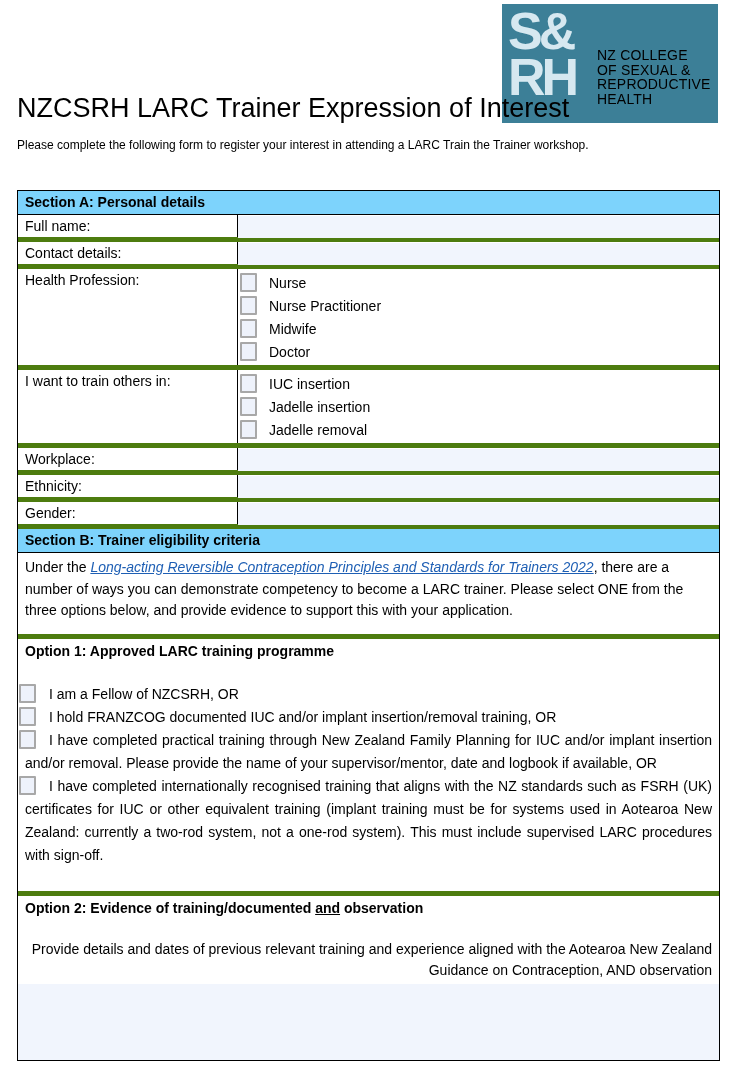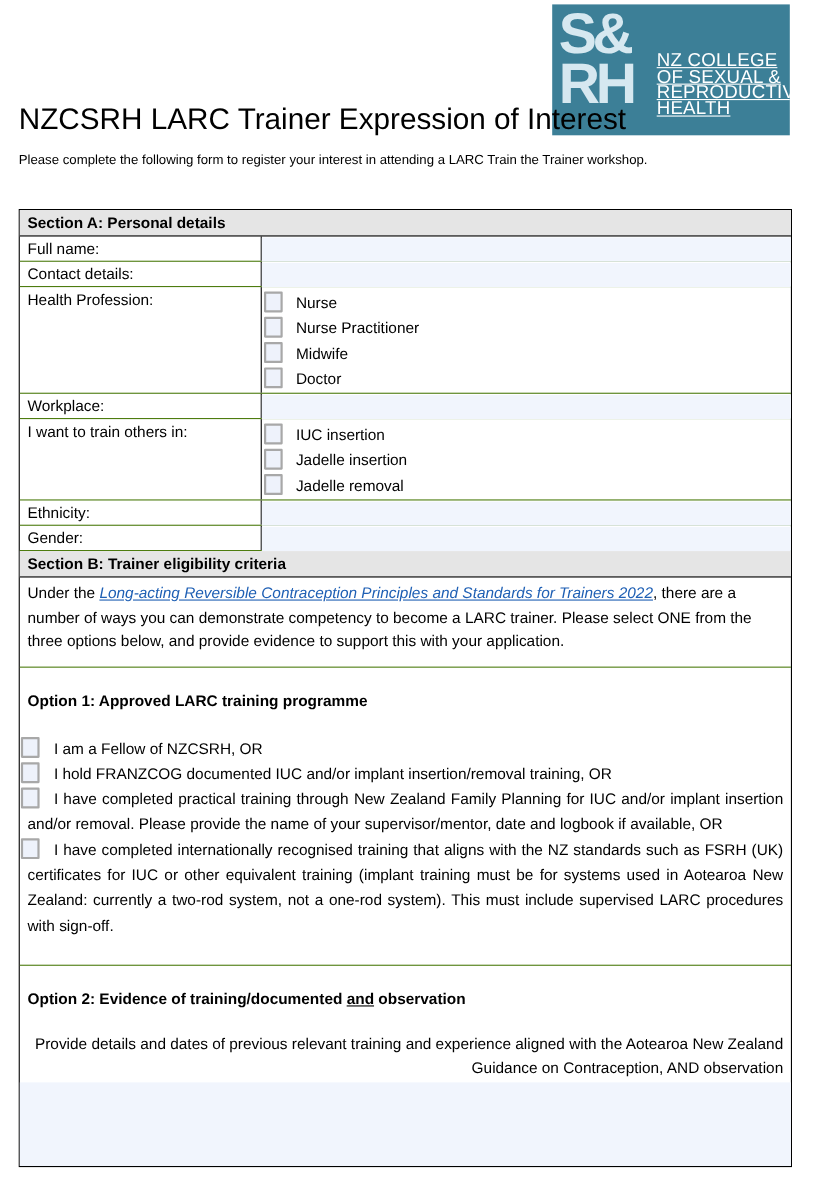--- a/index.html
+++ b/index.html
@@ -17,8 +17,8 @@
     font-size: 52px; line-height: 46px; letter-spacing: -4px;
   }
   .logo .org {
-    position: absolute; left: 95px; top: 44px; color: #ffffff;
-    font-size: 17px; line-height: 14.5px; letter-spacing: 0.2px; text-decoration: underline;
+    position: absolute; left: 95px; top: 44px; color: #000000;
+    font-size: 14px; line-height: 14.5px; letter-spacing: 0.2px;
   }
   .logo .org div { white-space: nowrap; }
   h1.title {

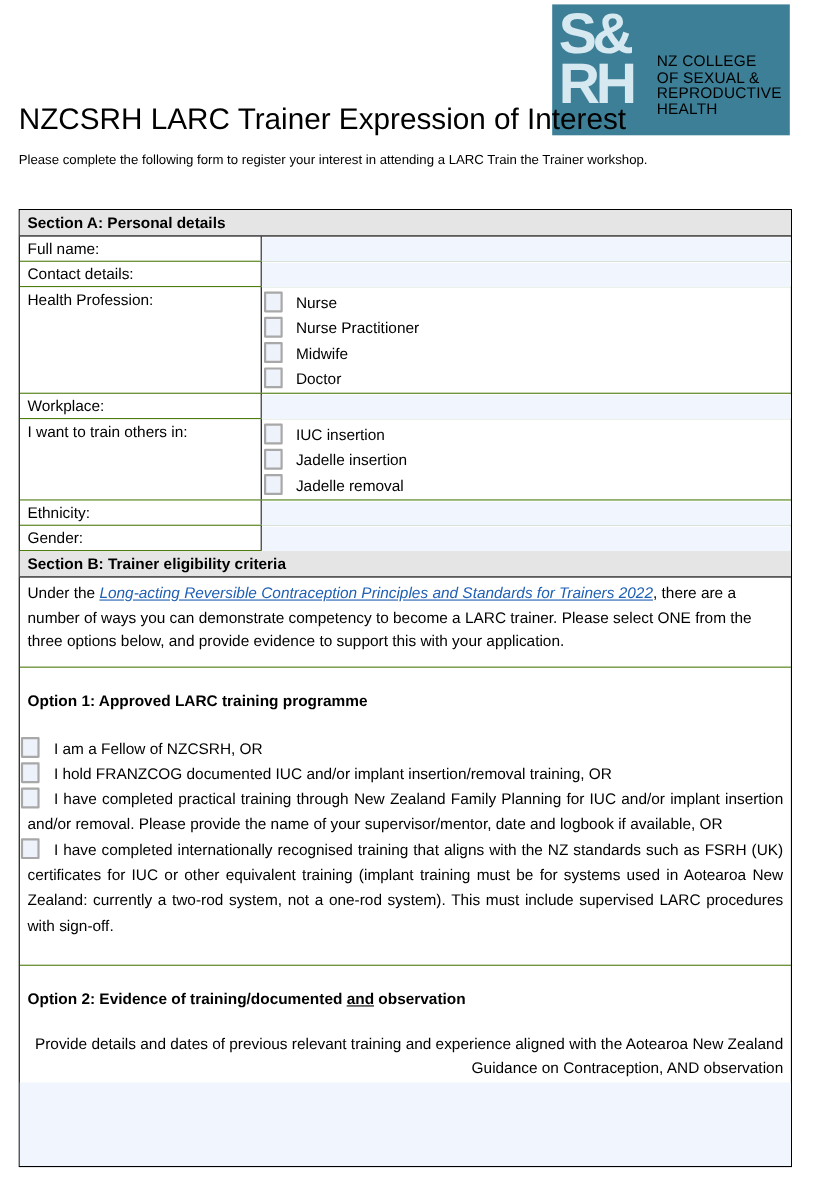--- a/index.html
+++ b/index.html
@@ -37,7 +37,7 @@
   .row { display: flex; border-bottom: 1px solid #4d7c0f; }
   .row:last-child { border-bottom: none; }
   .sec-head {
-    background: #e5e5e5; font-weight: bold; padding: 2px 7px; height: 19px;
+    background: #7dd3fc; font-weight: bold; padding: 2px 7px; height: 19px;
     line-height: 19px; border-bottom: 1px solid #000;
   }
   .lbl {

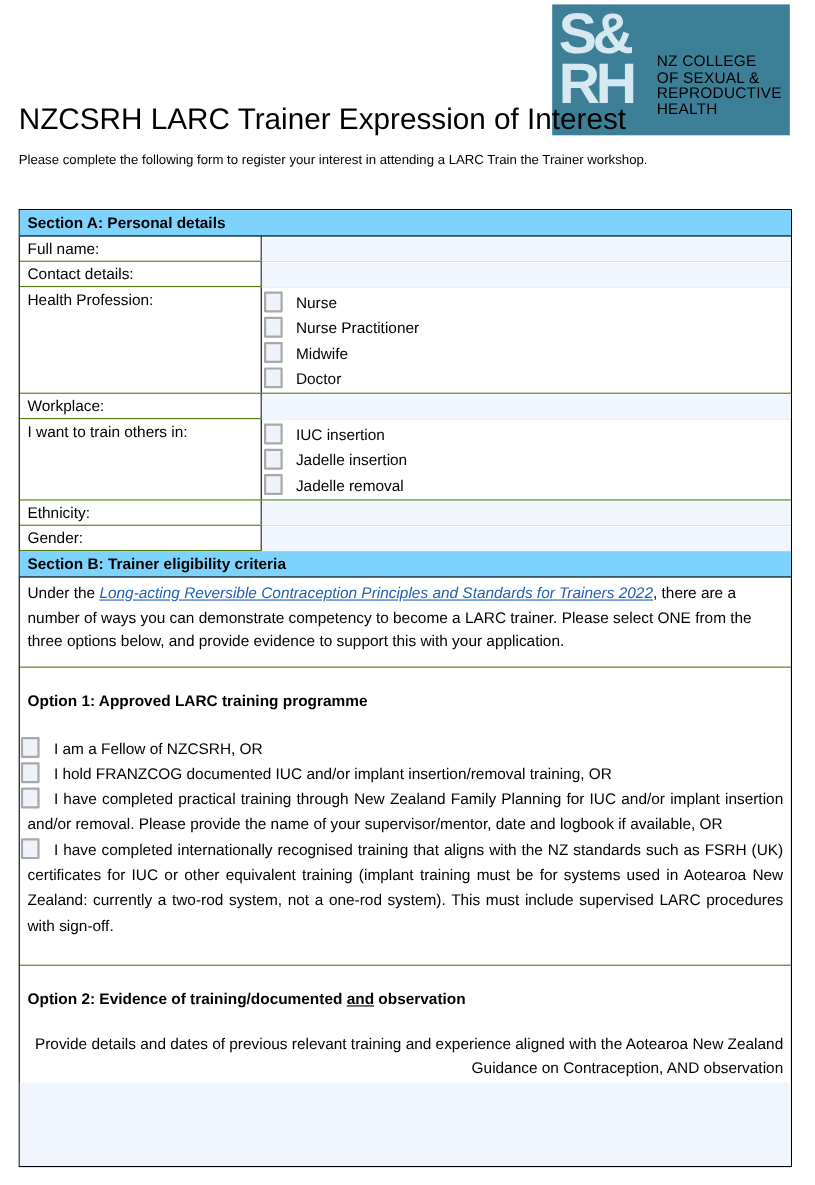--- a/index.html
+++ b/index.html
@@ -34,7 +34,7 @@
     border: 1px solid #000; box-sizing: border-box;
     font-size: 14px;
   }
-  .row { display: flex; border-bottom: 1px solid #4d7c0f; }
+  .row { display: flex; border-bottom: 5px solid #4d7c0f; }
   .row:last-child { border-bottom: none; }
   .sec-head {
     background: #7dd3fc; font-weight: bold; padding: 2px 7px; height: 19px;

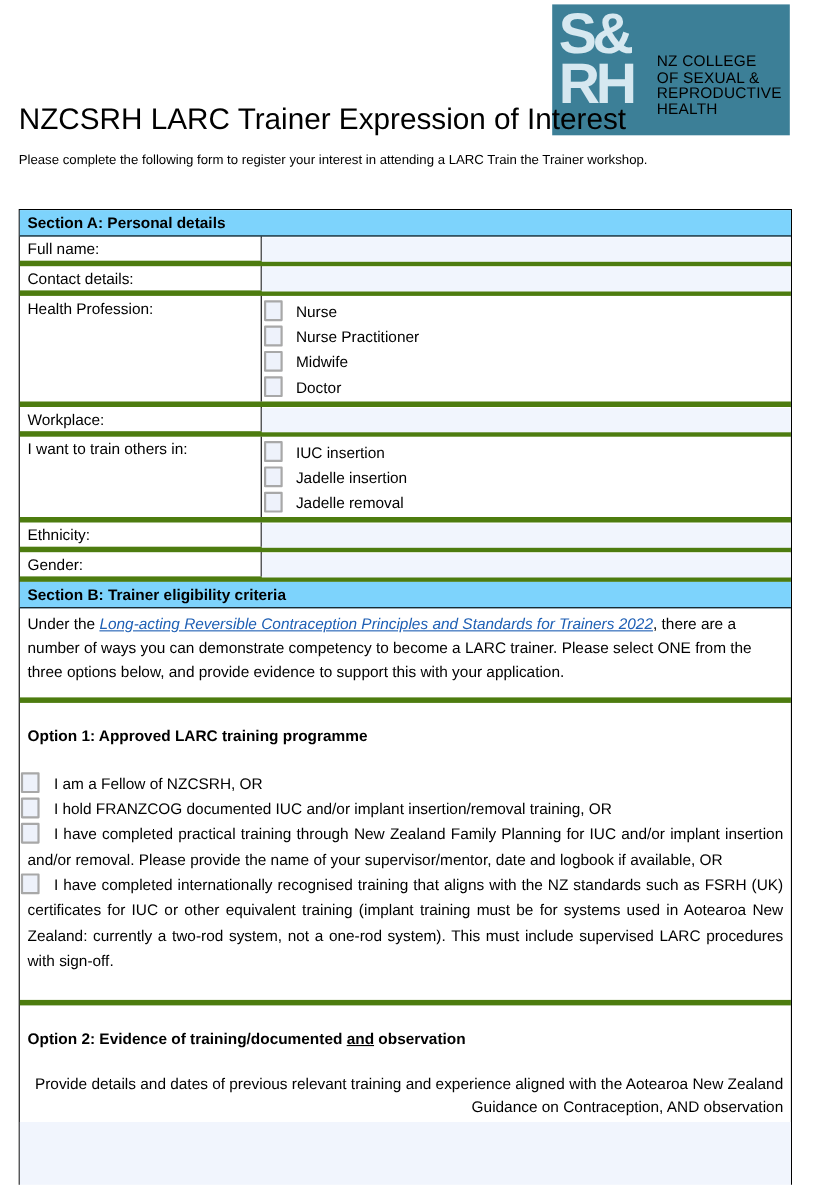--- a/index.html
+++ b/index.html
@@ -121,12 +121,6 @@
     </div>
   </div>
   <div class="row">
-    <div class="lbl">Workplace:</div>
-    <div class="val">
-        <div class="field"></div>
-      </div>
-  </div>
-  <div class="row">
     <div class="lbl">I want to train others in:</div>
     <div class="val checks">
       <div class="chk-line">
@@ -142,6 +136,12 @@
           <span class="t">Jadelle removal</span>
         </div>
     </div>
+  </div>
+  <div class="row">
+    <div class="lbl">Workplace:</div>
+    <div class="val">
+        <div class="field"></div>
+      </div>
   </div>
   <div class="row">
     <div class="lbl">Ethnicity:</div>

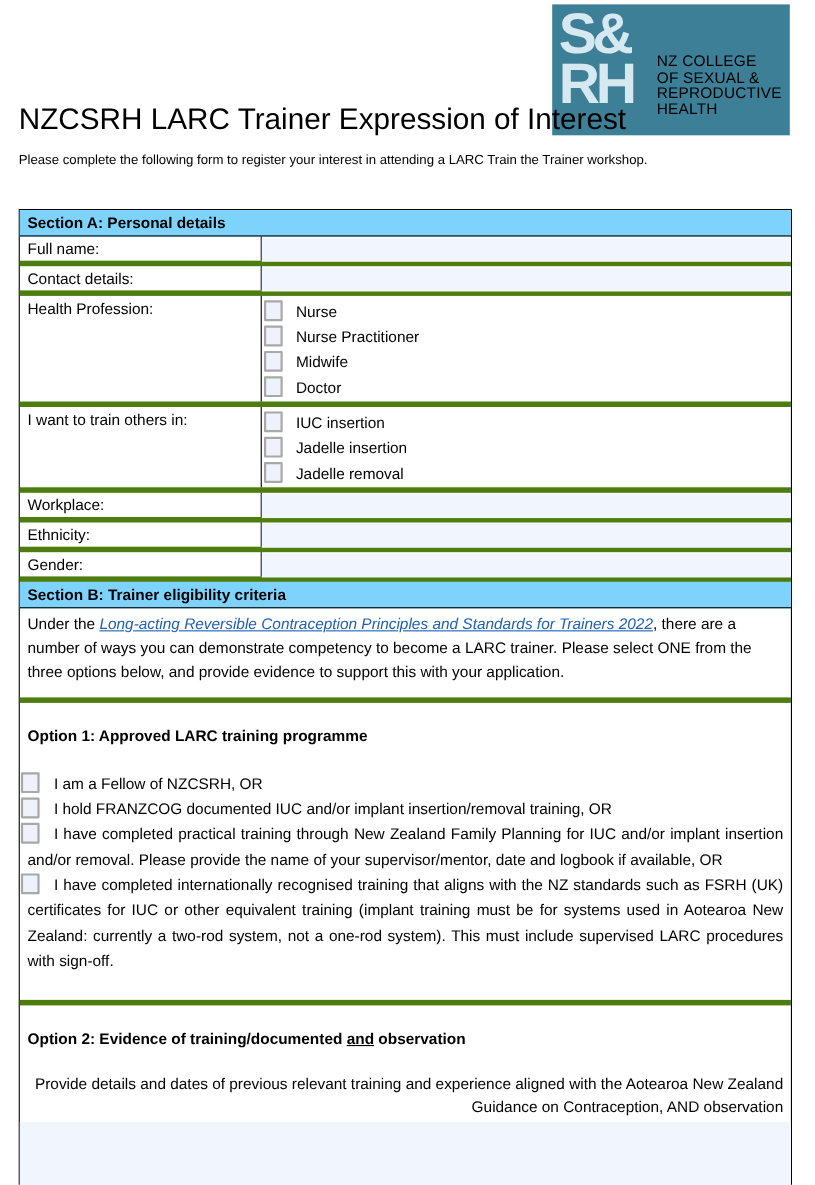--- a/index.html
+++ b/index.html
@@ -55,7 +55,7 @@
   .chk-line span.t { line-height: 20px; }
   .para { padding: 4px 7px 12px 7px; line-height: 21.5px; }
   .para a { color: #1e5fb4; font-style: italic; text-decoration: underline; }
-  .opt-head { font-weight: bold; padding: 20px 7px 0 7px; line-height: 21px; }
+  .opt-head { font-weight: bold; padding: 2px 7px 0 7px; line-height: 21px; }
   .opt-body { padding: 0 7px 0 7px; line-height: 23px; text-align: justify; }
   .opt-body .item { position: relative; text-indent: 24px; }
   .opt-body .item .box {

